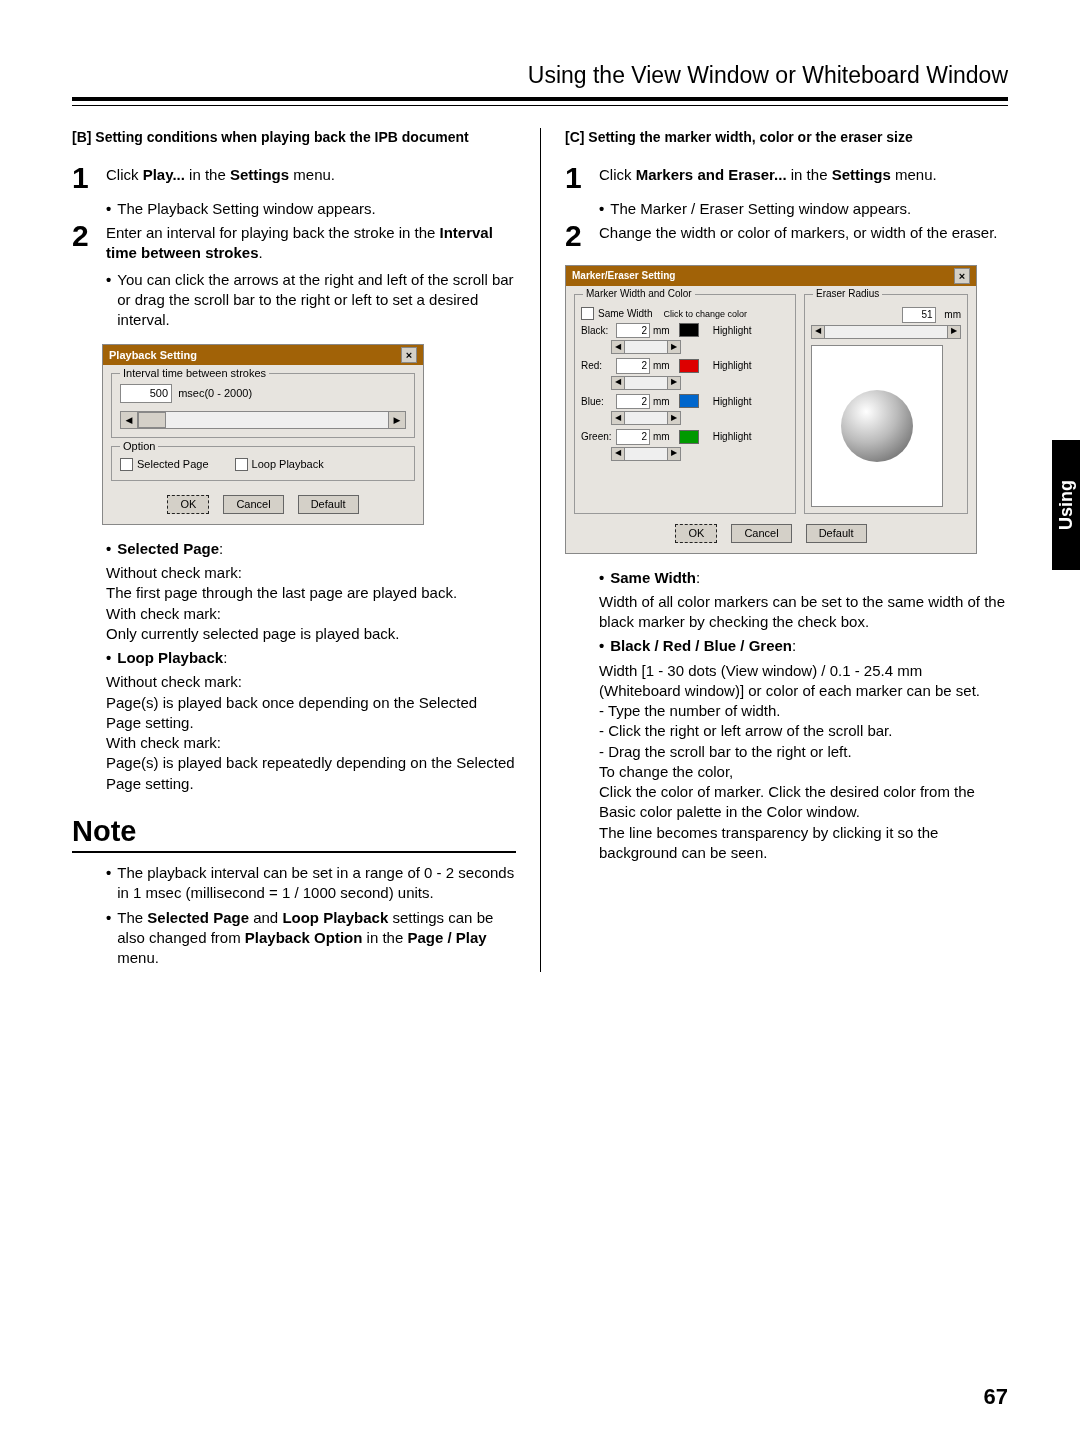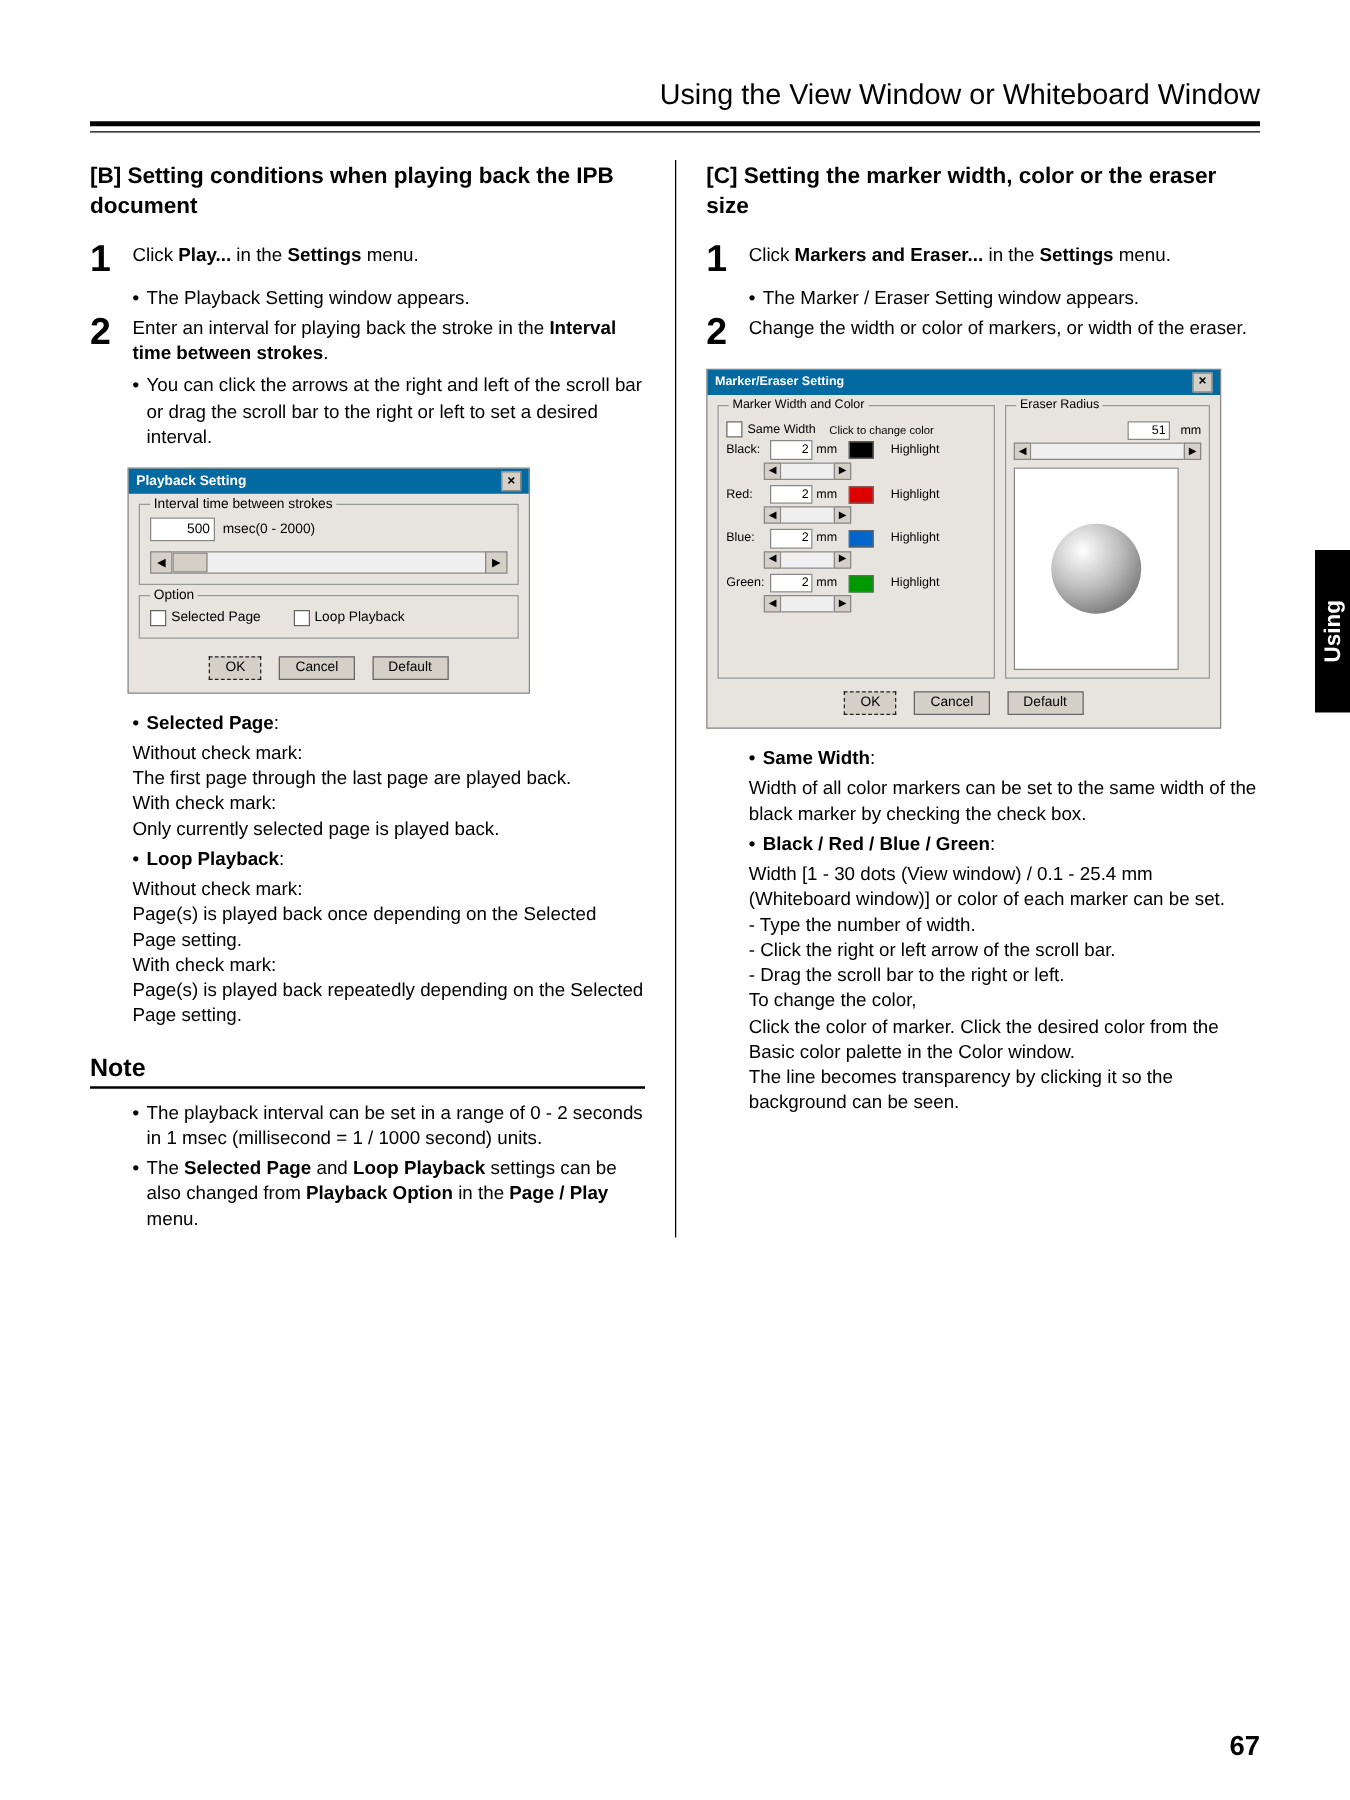--- a/index.html
+++ b/index.html
@@ -11,7 +11,7 @@
   .col{width:50%;box-sizing:border-box}
   .col-left{padding-right:24px}
   .col-right{padding-left:24px;border-left:1px solid #000}
-  .sec-head{font-weight:bold;font-size:18px;margin:0 0 18px 0}
+  .sec-head{font-weight:bold;font-size:14px;margin:0 0 18px 0}
   .step{display:flex;align-items:flex-start;margin-bottom:6px}
   .step-num{font-size:30px;font-weight:bold;width:34px;flex-shrink:0;line-height:1;margin-top:-2px}
   .step-body{flex:1}

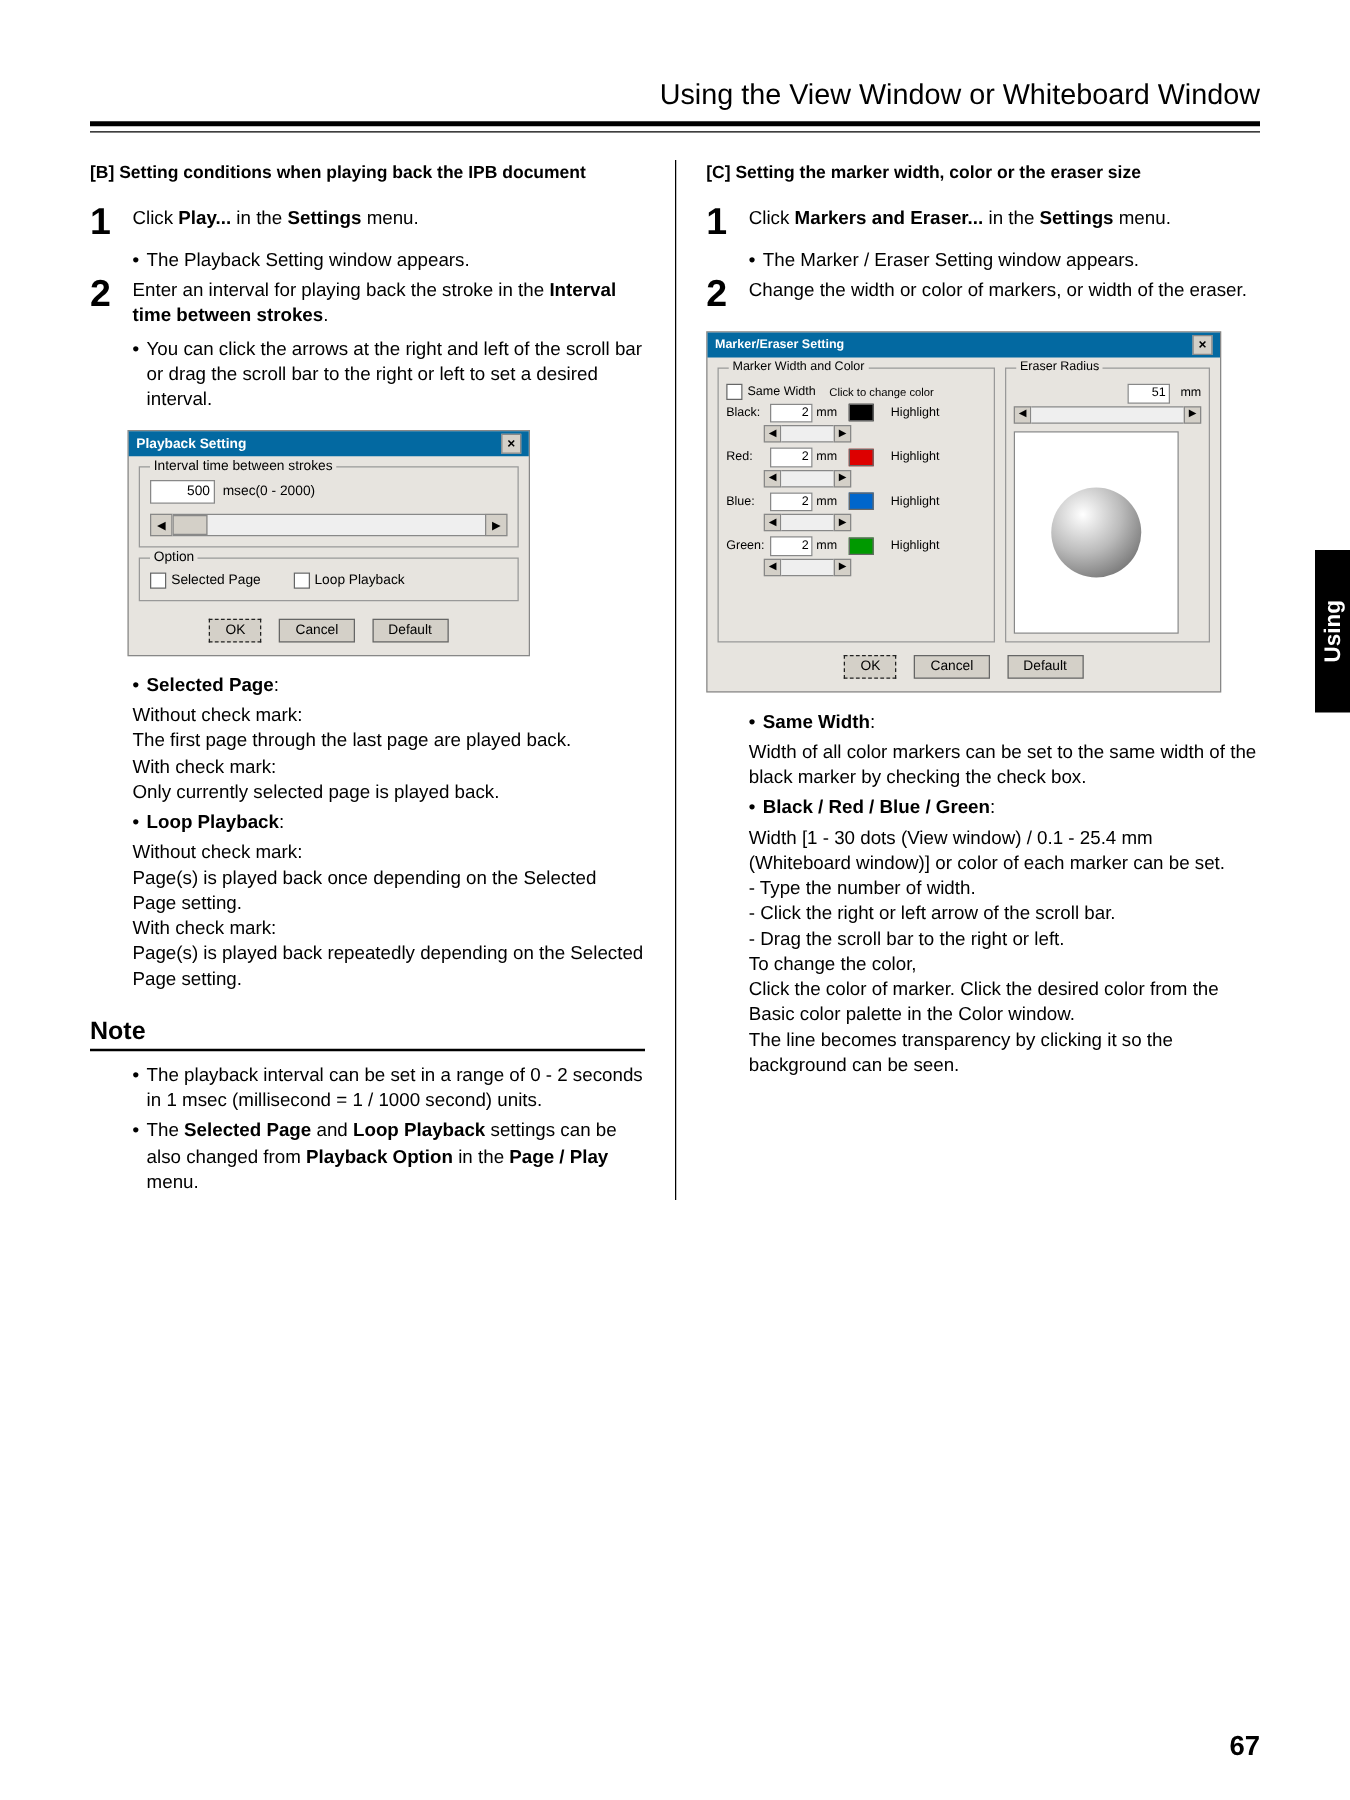--- a/index.html
+++ b/index.html
@@ -21,7 +21,7 @@
   .u{}
   .note-head{font-size:20px;font-weight:bold;border-bottom:2px solid #000;display:block;margin:18px 0 10px 0}
   .dlg{margin:14px 0 14px 30px;border:1px solid #888;background:#e7e4df;font-family:Tahoma,Arial,sans-serif;font-size:11px;color:#000;width:320px}
-  .dlg-title{background:#0369a1;color:#fff;padding:2px 6px;font-weight:bold;display:flex;justify-content:space-between;align-items:center}
+  .dlg-title{background:#a16207;color:#fff;padding:2px 6px;font-weight:bold;display:flex;justify-content:space-between;align-items:center}
   .dlg-x{background:#d4d0c8;color:#000;font-weight:bold;border:1px solid #888;width:14px;height:14px;display:flex;align-items:center;justify-content:center;font-size:11px}
   .grp{border:1px solid #999;margin:8px;padding:10px 8px 8px 8px;position:relative}
   .grp-lbl{position:absolute;top:-8px;left:8px;background:#e7e4df;padding:0 3px}

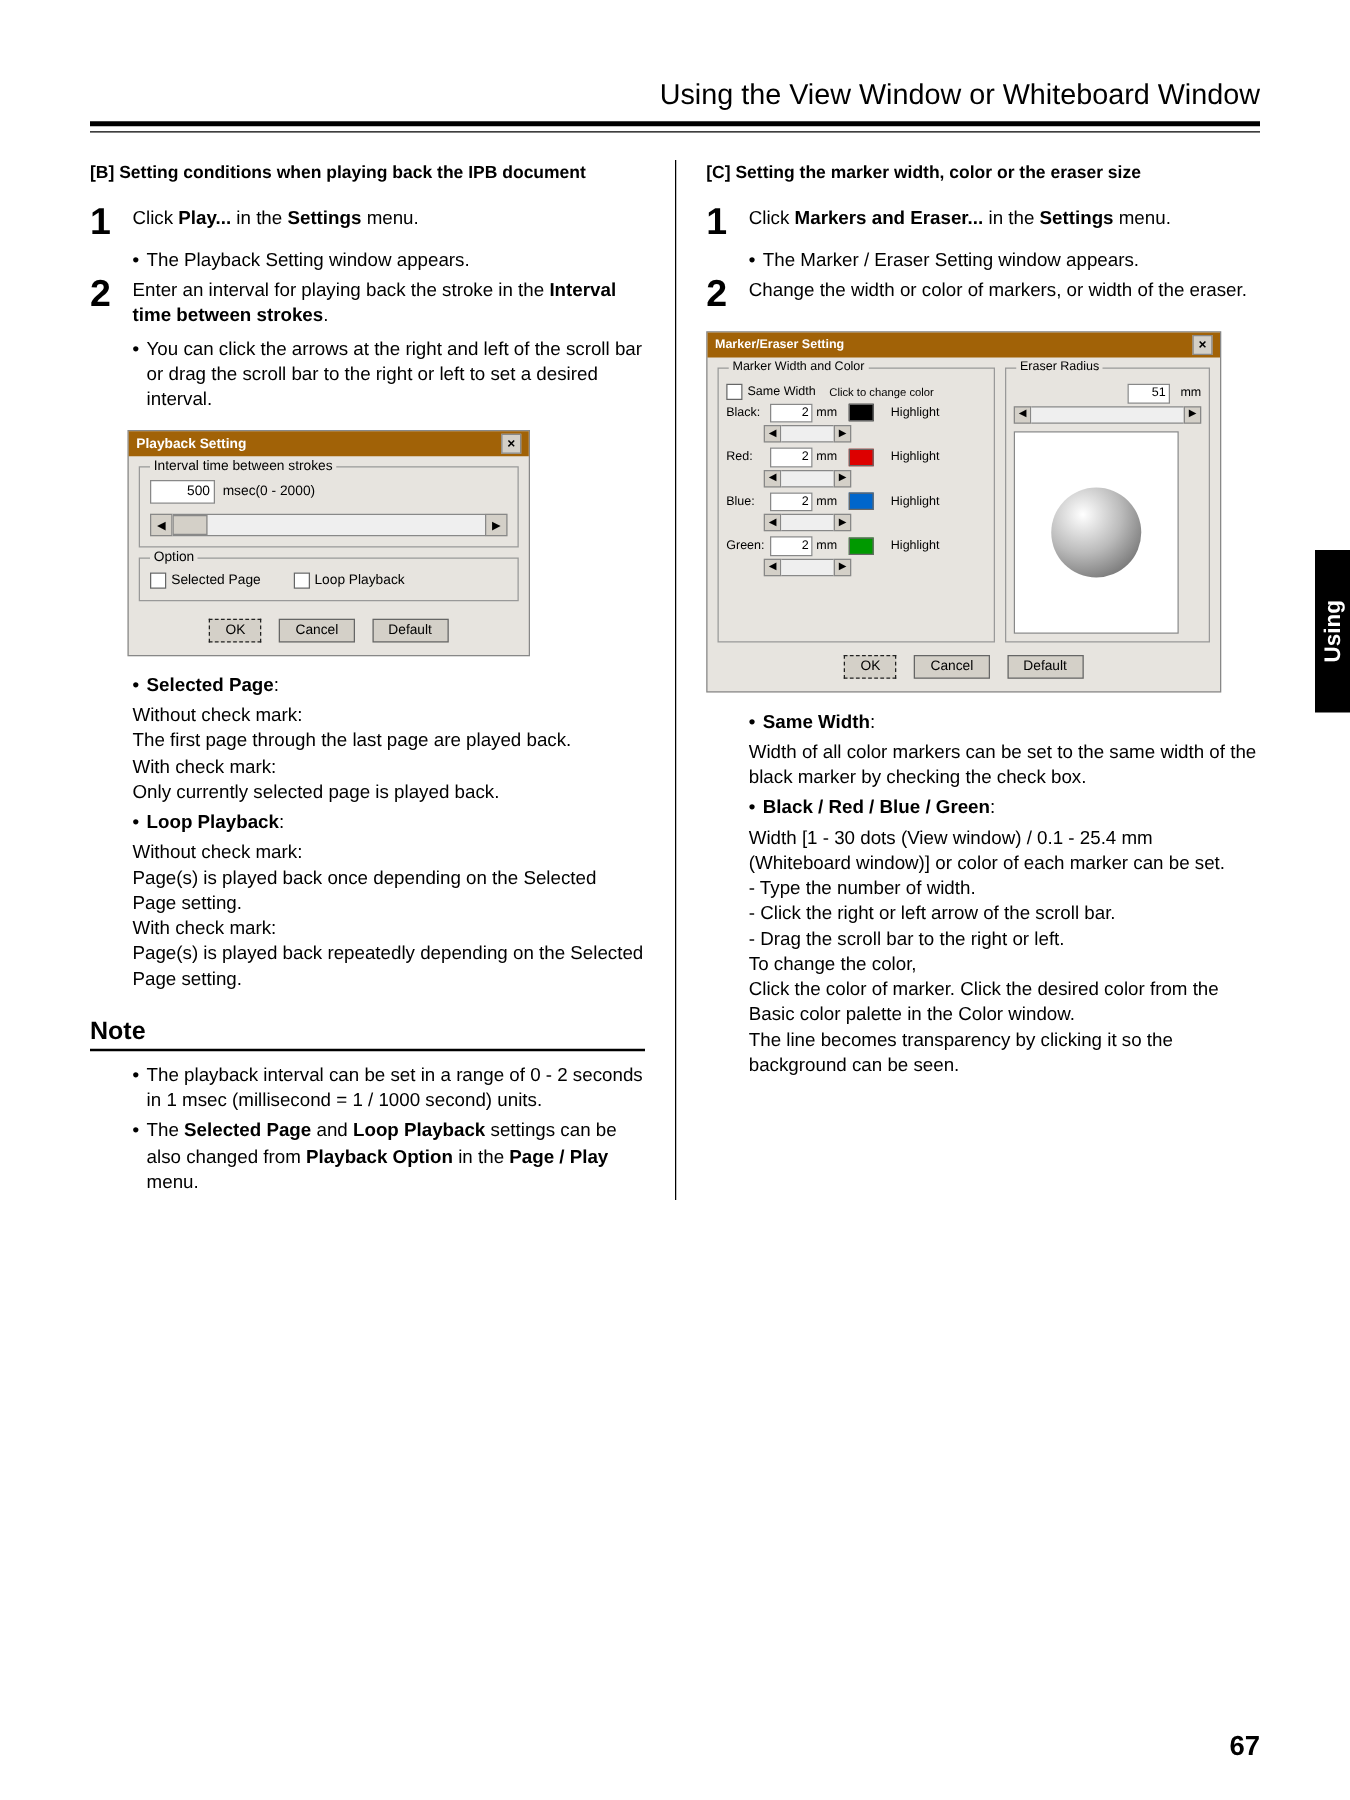--- a/index.html
+++ b/index.html
@@ -19,7 +19,7 @@
   .bullet::before{content:"•";margin-right:6px;font-weight:bold}
   .sub{margin-left:34px}
   .u{}
-  .note-head{font-size:20px;font-weight:bold;border-bottom:2px solid #000;display:block;margin:18px 0 10px 0}
+  .note-head{font-size:29px;font-weight:bold;border-bottom:2px solid #000;display:block;margin:18px 0 10px 0}
   .dlg{margin:14px 0 14px 30px;border:1px solid #888;background:#e7e4df;font-family:Tahoma,Arial,sans-serif;font-size:11px;color:#000;width:320px}
   .dlg-title{background:#a16207;color:#fff;padding:2px 6px;font-weight:bold;display:flex;justify-content:space-between;align-items:center}
   .dlg-x{background:#d4d0c8;color:#000;font-weight:bold;border:1px solid #888;width:14px;height:14px;display:flex;align-items:center;justify-content:center;font-size:11px}

